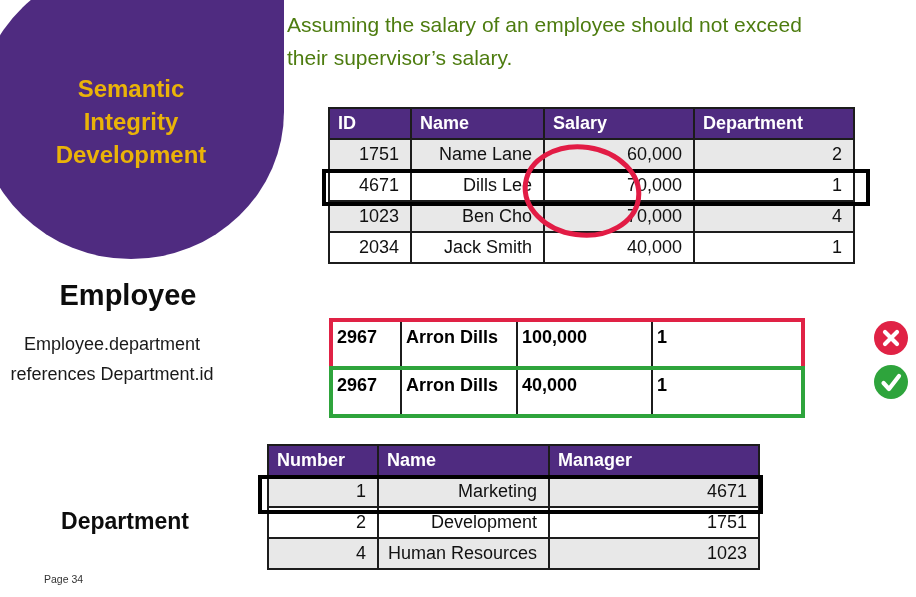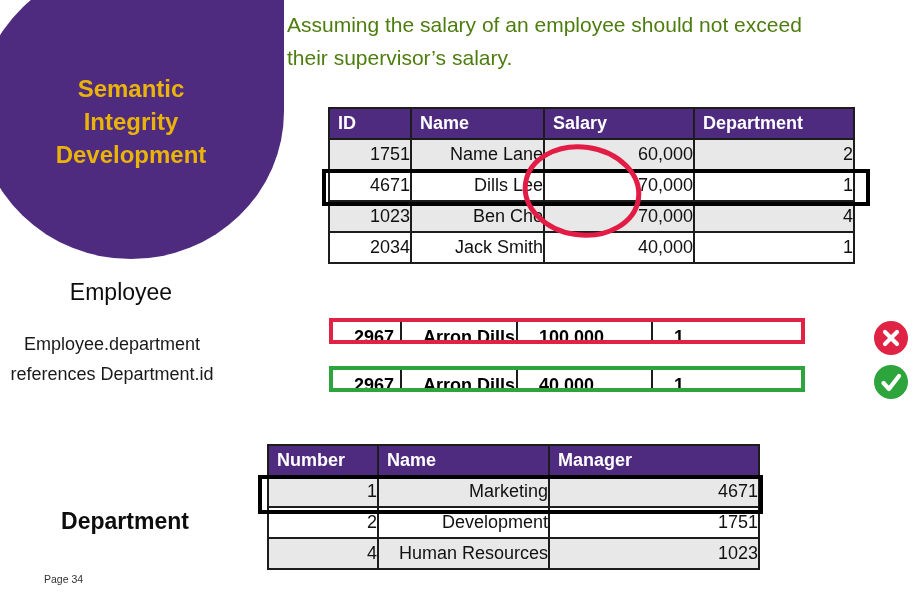--- a/index.html
+++ b/index.html
@@ -19,7 +19,7 @@
 
   
   .tbl{position:absolute;border-collapse:collapse;table-layout:fixed;font-size:18px;color:#111;}
-  .tbl th,.tbl td{border:2px solid #1c1c1c;padding:0 0 0 8px;height:29px;line-height:29px;
+  .tbl th,.tbl td{border:2px solid #1c1c1c;padding:0 11px 0 8px;height:29px;line-height:29px;
                   text-align:left;white-space:nowrap;overflow:hidden;}
   .tbl th{background:#4F2B80;color:#ffffff;font-weight:700;}
   .tbl td{background:#ffffff;text-align:right;}

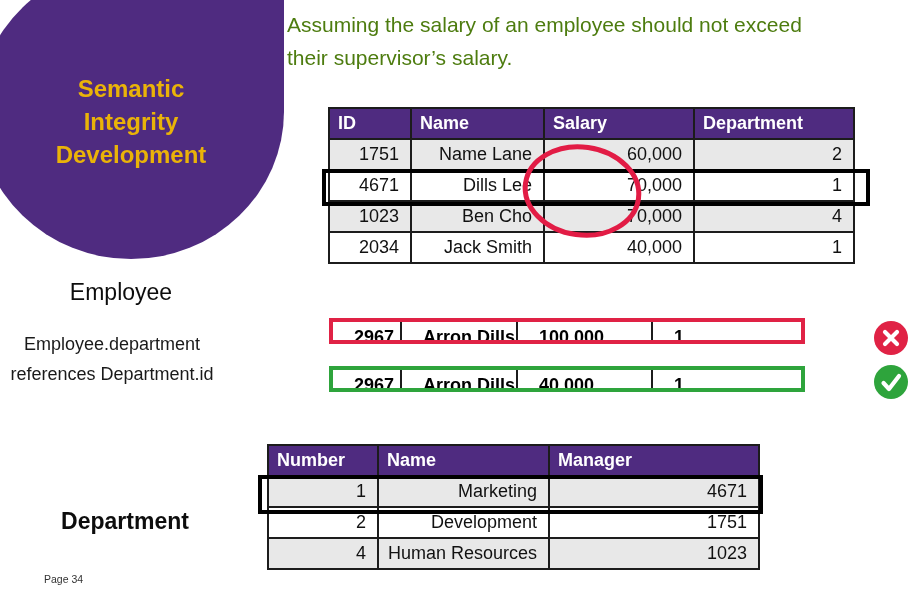--- a/index.html
+++ b/index.html
@@ -51,7 +51,7 @@
 
   
   .lbl{position:absolute;text-align:center;color:#0d0d0d;}
-  .lbl-employee{left:21px;top:279px;width:200px;font-size:23px;font-weight:400;}
+  .lbl-employee{left:28px;top:279px;width:200px;font-size:29px;font-weight:700;}
   .lbl-ref{left:-13px;top:329px;width:250px;font-size:18px;line-height:30px;color:#1a1a1a;}
   .lbl-department{left:25px;top:508px;width:200px;font-size:23px;font-weight:700;}
   .page-num{position:absolute;left:28px;top:573px;font-size:10.5px;color:#333;padding-left:16px;}

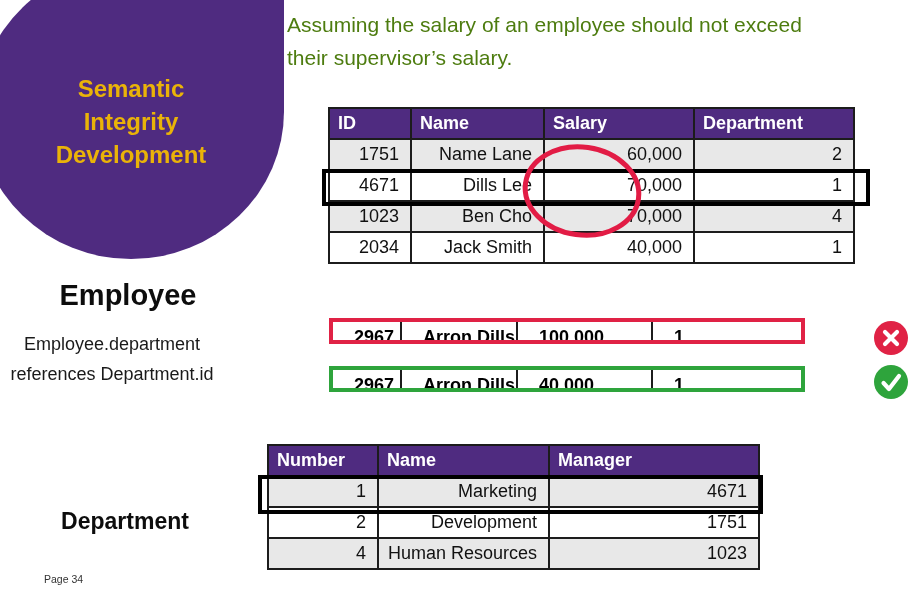--- a/index.html
+++ b/index.html
@@ -34,8 +34,8 @@
 
   
   .crow{position:absolute;display:flex;background:#fff;border-style:solid;border-width:4px;z-index:2;}
-  .crow .ccell{box-sizing:border-box;height:18px;line-height:30px;font-weight:700;font-size:18px;
-               padding-left:21px;border-right:2px solid #1c1c1c;white-space:nowrap;overflow:hidden;}
+  .crow .ccell{box-sizing:border-box;height:44px;line-height:30px;font-weight:700;font-size:18px;
+               padding-left:4px;border-right:2px solid #1c1c1c;white-space:nowrap;overflow:hidden;}
   .crow .ccell:last-child{border-right:none;}
   .crow.invalid{left:329px;top:318px;border-color:#E02245;}
   .crow.valid{left:329px;top:366px;border-color:#2EA43C;}

